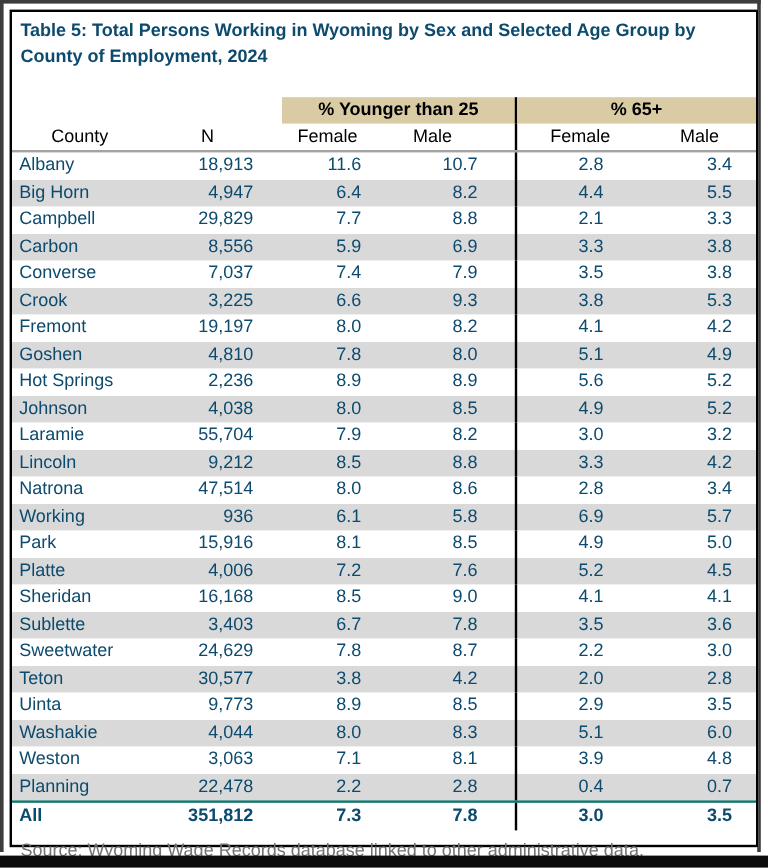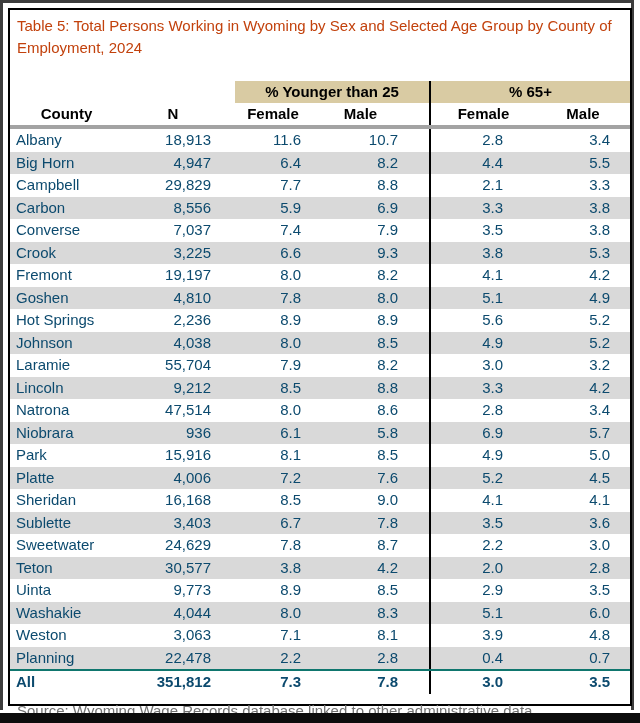--- a/index.html
+++ b/index.html
@@ -40,9 +40,9 @@
   .title {
     padding: 5px 8px 0 7px;
     font-size: 15px;
-    font-weight: normal;
+    font-weight: bold;
     line-height: 22px;
-    color: #c2410c;
+    color: #0c4a6e;
   }
   .head-spacer { height: 7px; }
   .group-row {

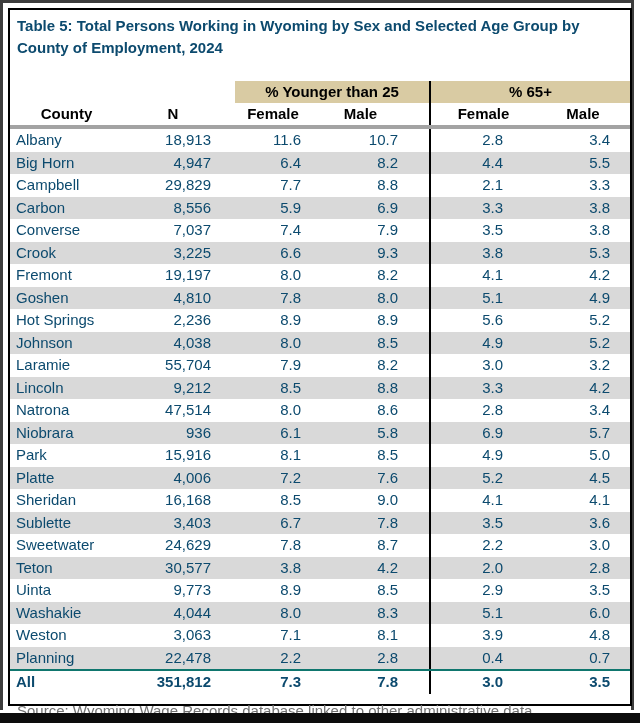--- a/index.html
+++ b/index.html
@@ -67,8 +67,8 @@
     grid-template-columns: 113px 100px 100px 108px 105px 94px;
     height: 22px;
     line-height: 22px;
-    border-bottom: 4px solid #a3a3a3;
-    font-weight: bold;
+    border-bottom: 2px solid #a3a3a3;
+    font-weight: normal;
     font-size: 15px;
   }
   .col-head-row .cell { text-align: center; }

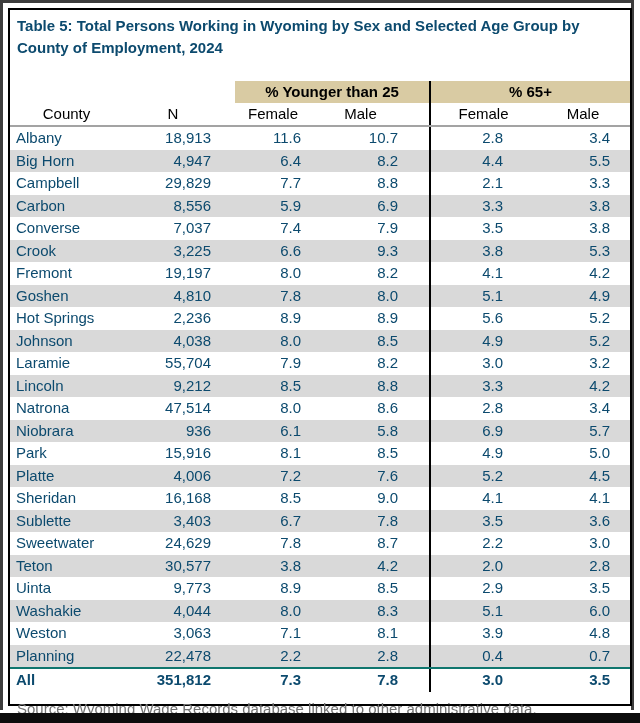--- a/index.html
+++ b/index.html
@@ -233,7 +233,7 @@
           <span class="cell c-m65">3.4</span>
         </div>
         <div class="row data-row">
-          <span class="cell c-county">Niobrara</span>
+          <span class="cell c-county">Working</span>
           <span class="cell c-n">936</span>
           <span class="cell c-f25">6.1</span>
           <span class="cell c-m25">5.8</span>

